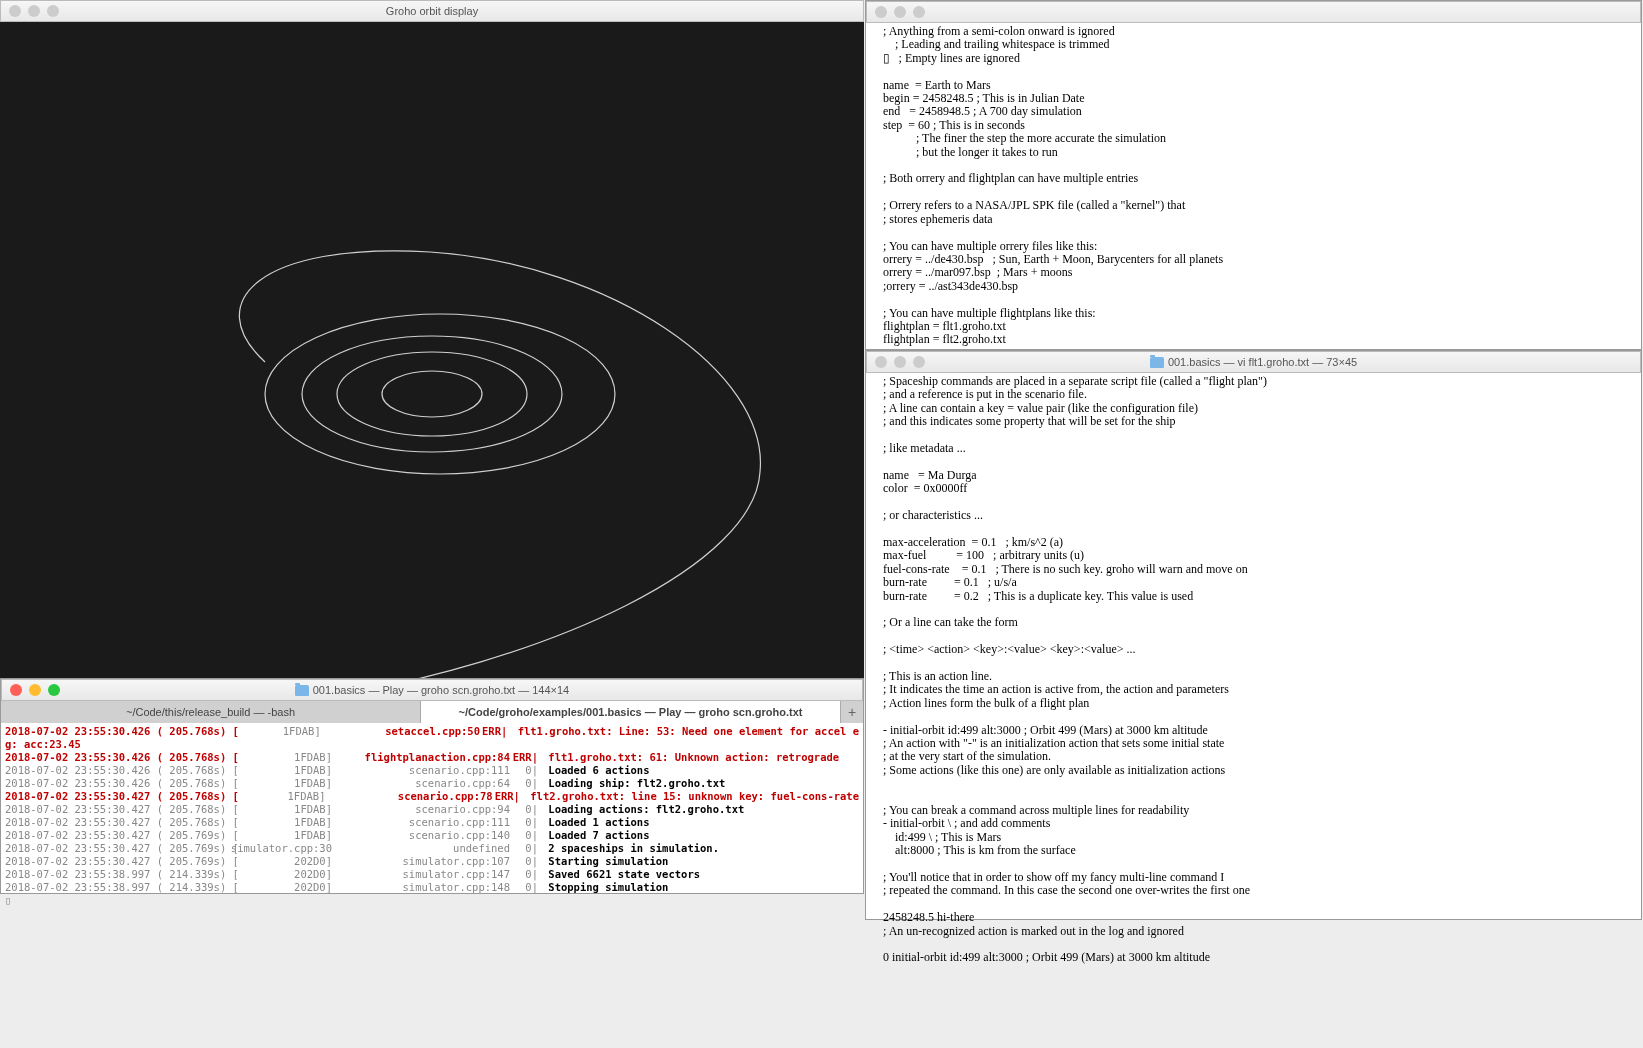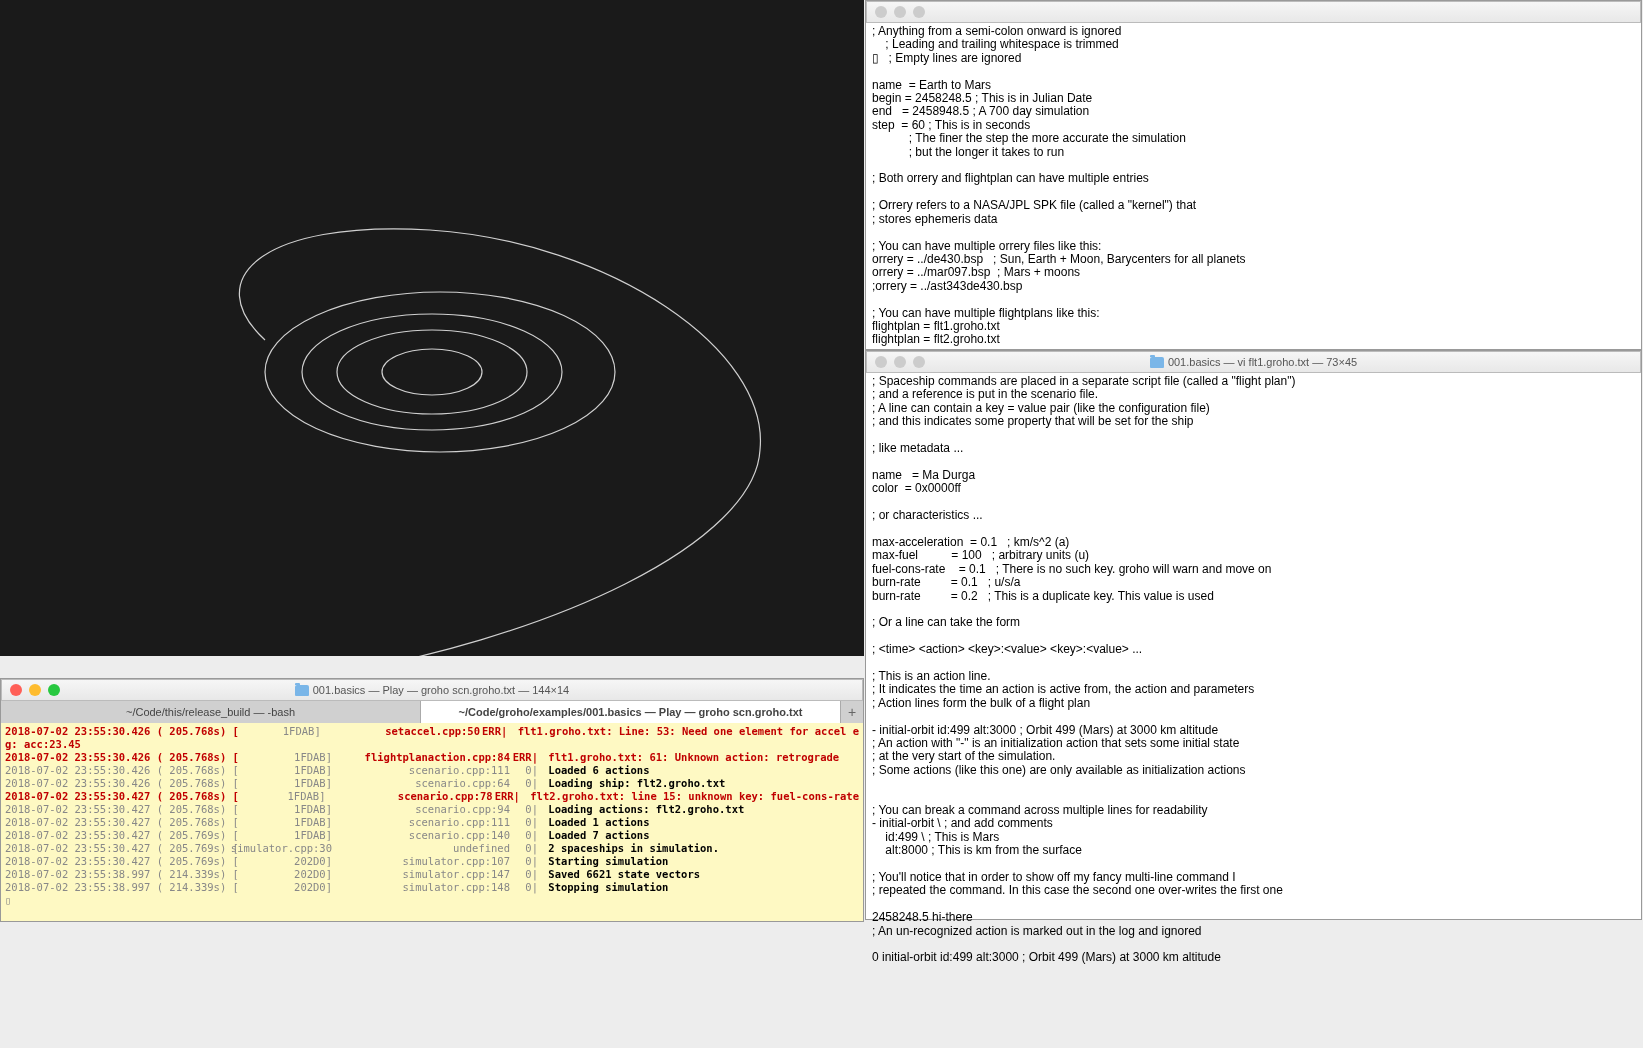--- a/index.html
+++ b/index.html
@@ -37,6 +37,16 @@
 <body>
 
 <div class="orbit-wrap">
+  <div class="titlebar">
+    <div class="tlights">
+      <div class="tlight tl-dim"></div>
+      <div class="tlight tl-dim"></div>
+      <div class="tlight tl-dim"></div>
+    </div>
+    <div class="title-text">
+        <span>Groho orbit display</span>
+      </div>
+  </div>
   <div class="orbit-view">
     <svg width="864" height="656" viewBox="0 0 864 656">
       <g stroke="#d0d0d0" stroke-width="1.2" fill="none">

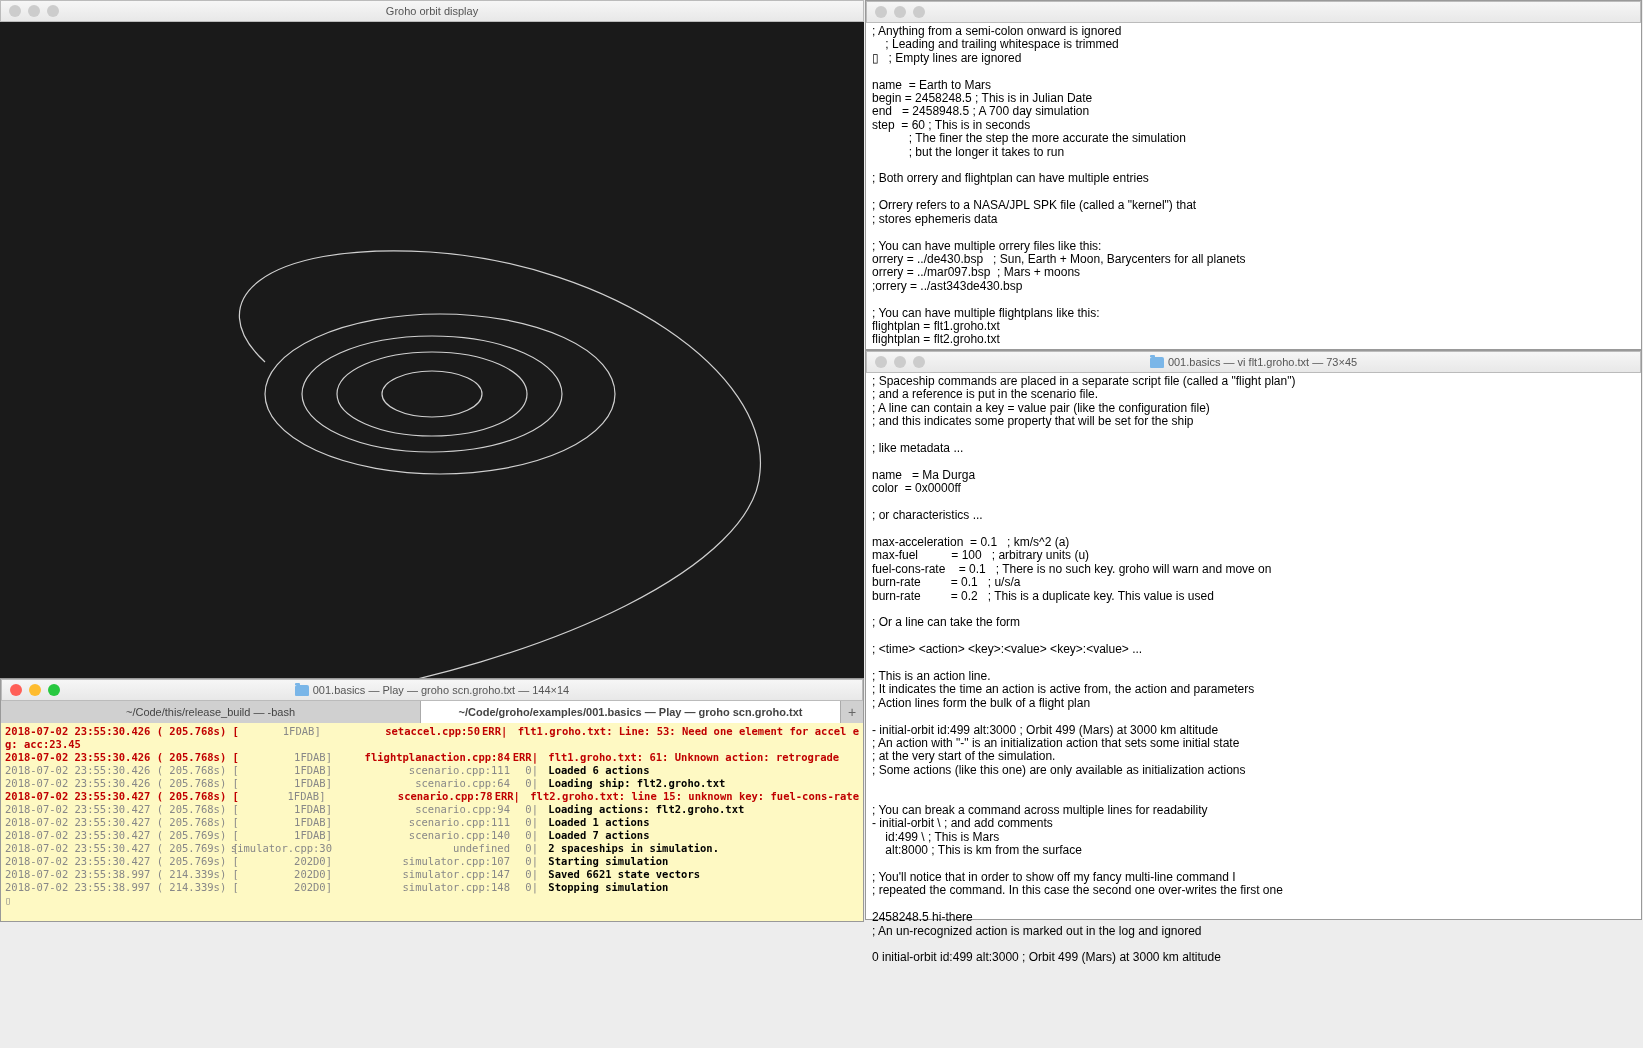--- a/index.html
+++ b/index.html
@@ -31,7 +31,7 @@
 .editor-wrap { position:absolute; background:#fff; border:1px solid #999; }
 .ed1 { top:0; left:865px; width:777px; height:350px; }
 .ed2 { top:350px; left:865px; width:777px; height:570px; }
-.ed-body { font-family:Liberation Sans, sans-serif; font-size:12px; line-height:13.4px; padding:2px 6px; white-space:pre; color:#000; }
+.ed-body { font-family:Liberation Serif, serif; font-size:12px; line-height:13.4px; padding:2px 17px; white-space:pre; color:#000; }
 </style>
 </head>
 <body>

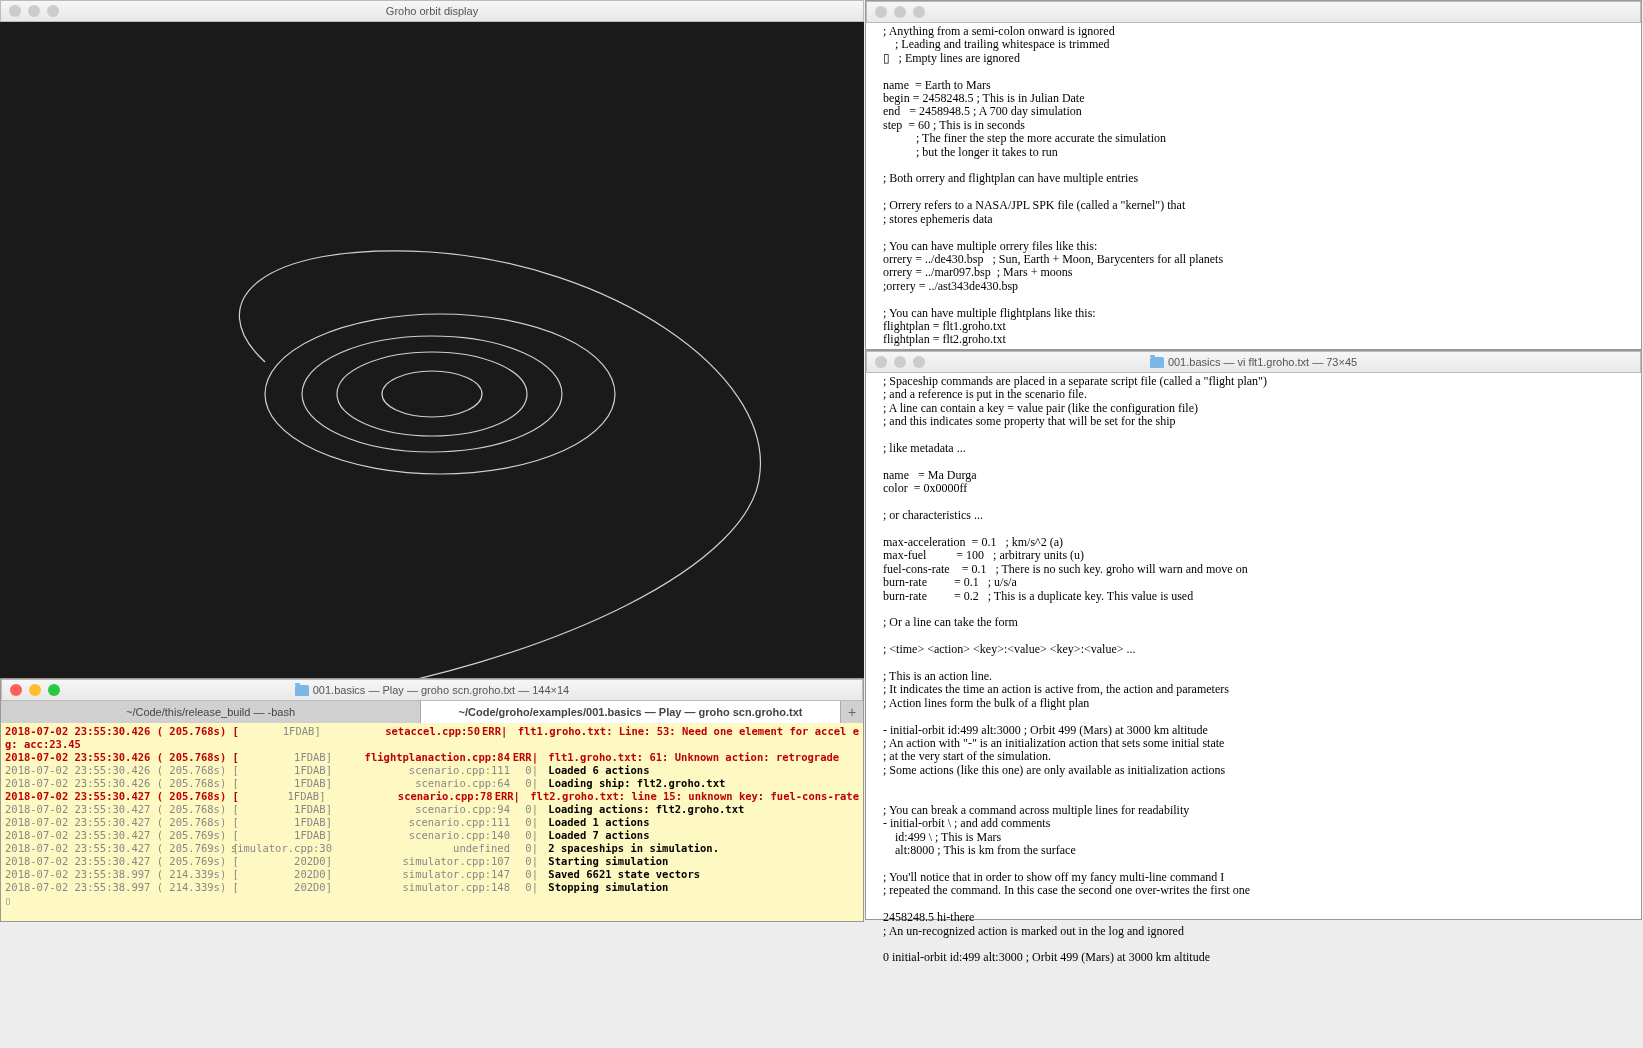--- a/index.html
+++ b/index.html
@@ -14,7 +14,7 @@
 .folder-icon::before{content:'';position:absolute;top:-2px;left:0;width:5px;height:2px;background:#7ab6e8;border-radius:1px 1px 0 0;}
 .orbit-wrap { position:absolute; top:0; left:0; width:864px; height:678px; }
 .orbit-view { background:#1a1a1a; width:864px; height:656px; }
-.term-wrap { position:absolute; top:678px; left:0; width:864px; height:244px; background:#fef9c3; border:1px solid #999; }
+.term-wrap { position:absolute; top:678px; left:0; width:864px; height:216px; background:#ffffff; border:1px solid #999; }
 .tabs { display:flex; background:#d0d0d0; height:22px; font-size:11px; color:#444; }
 .tab { flex:1; display:flex; align-items:center; justify-content:center; border-right:1px solid #aaa; cursor:pointer; }
 .tab.active { background:#fff;font-weight:bold; }

